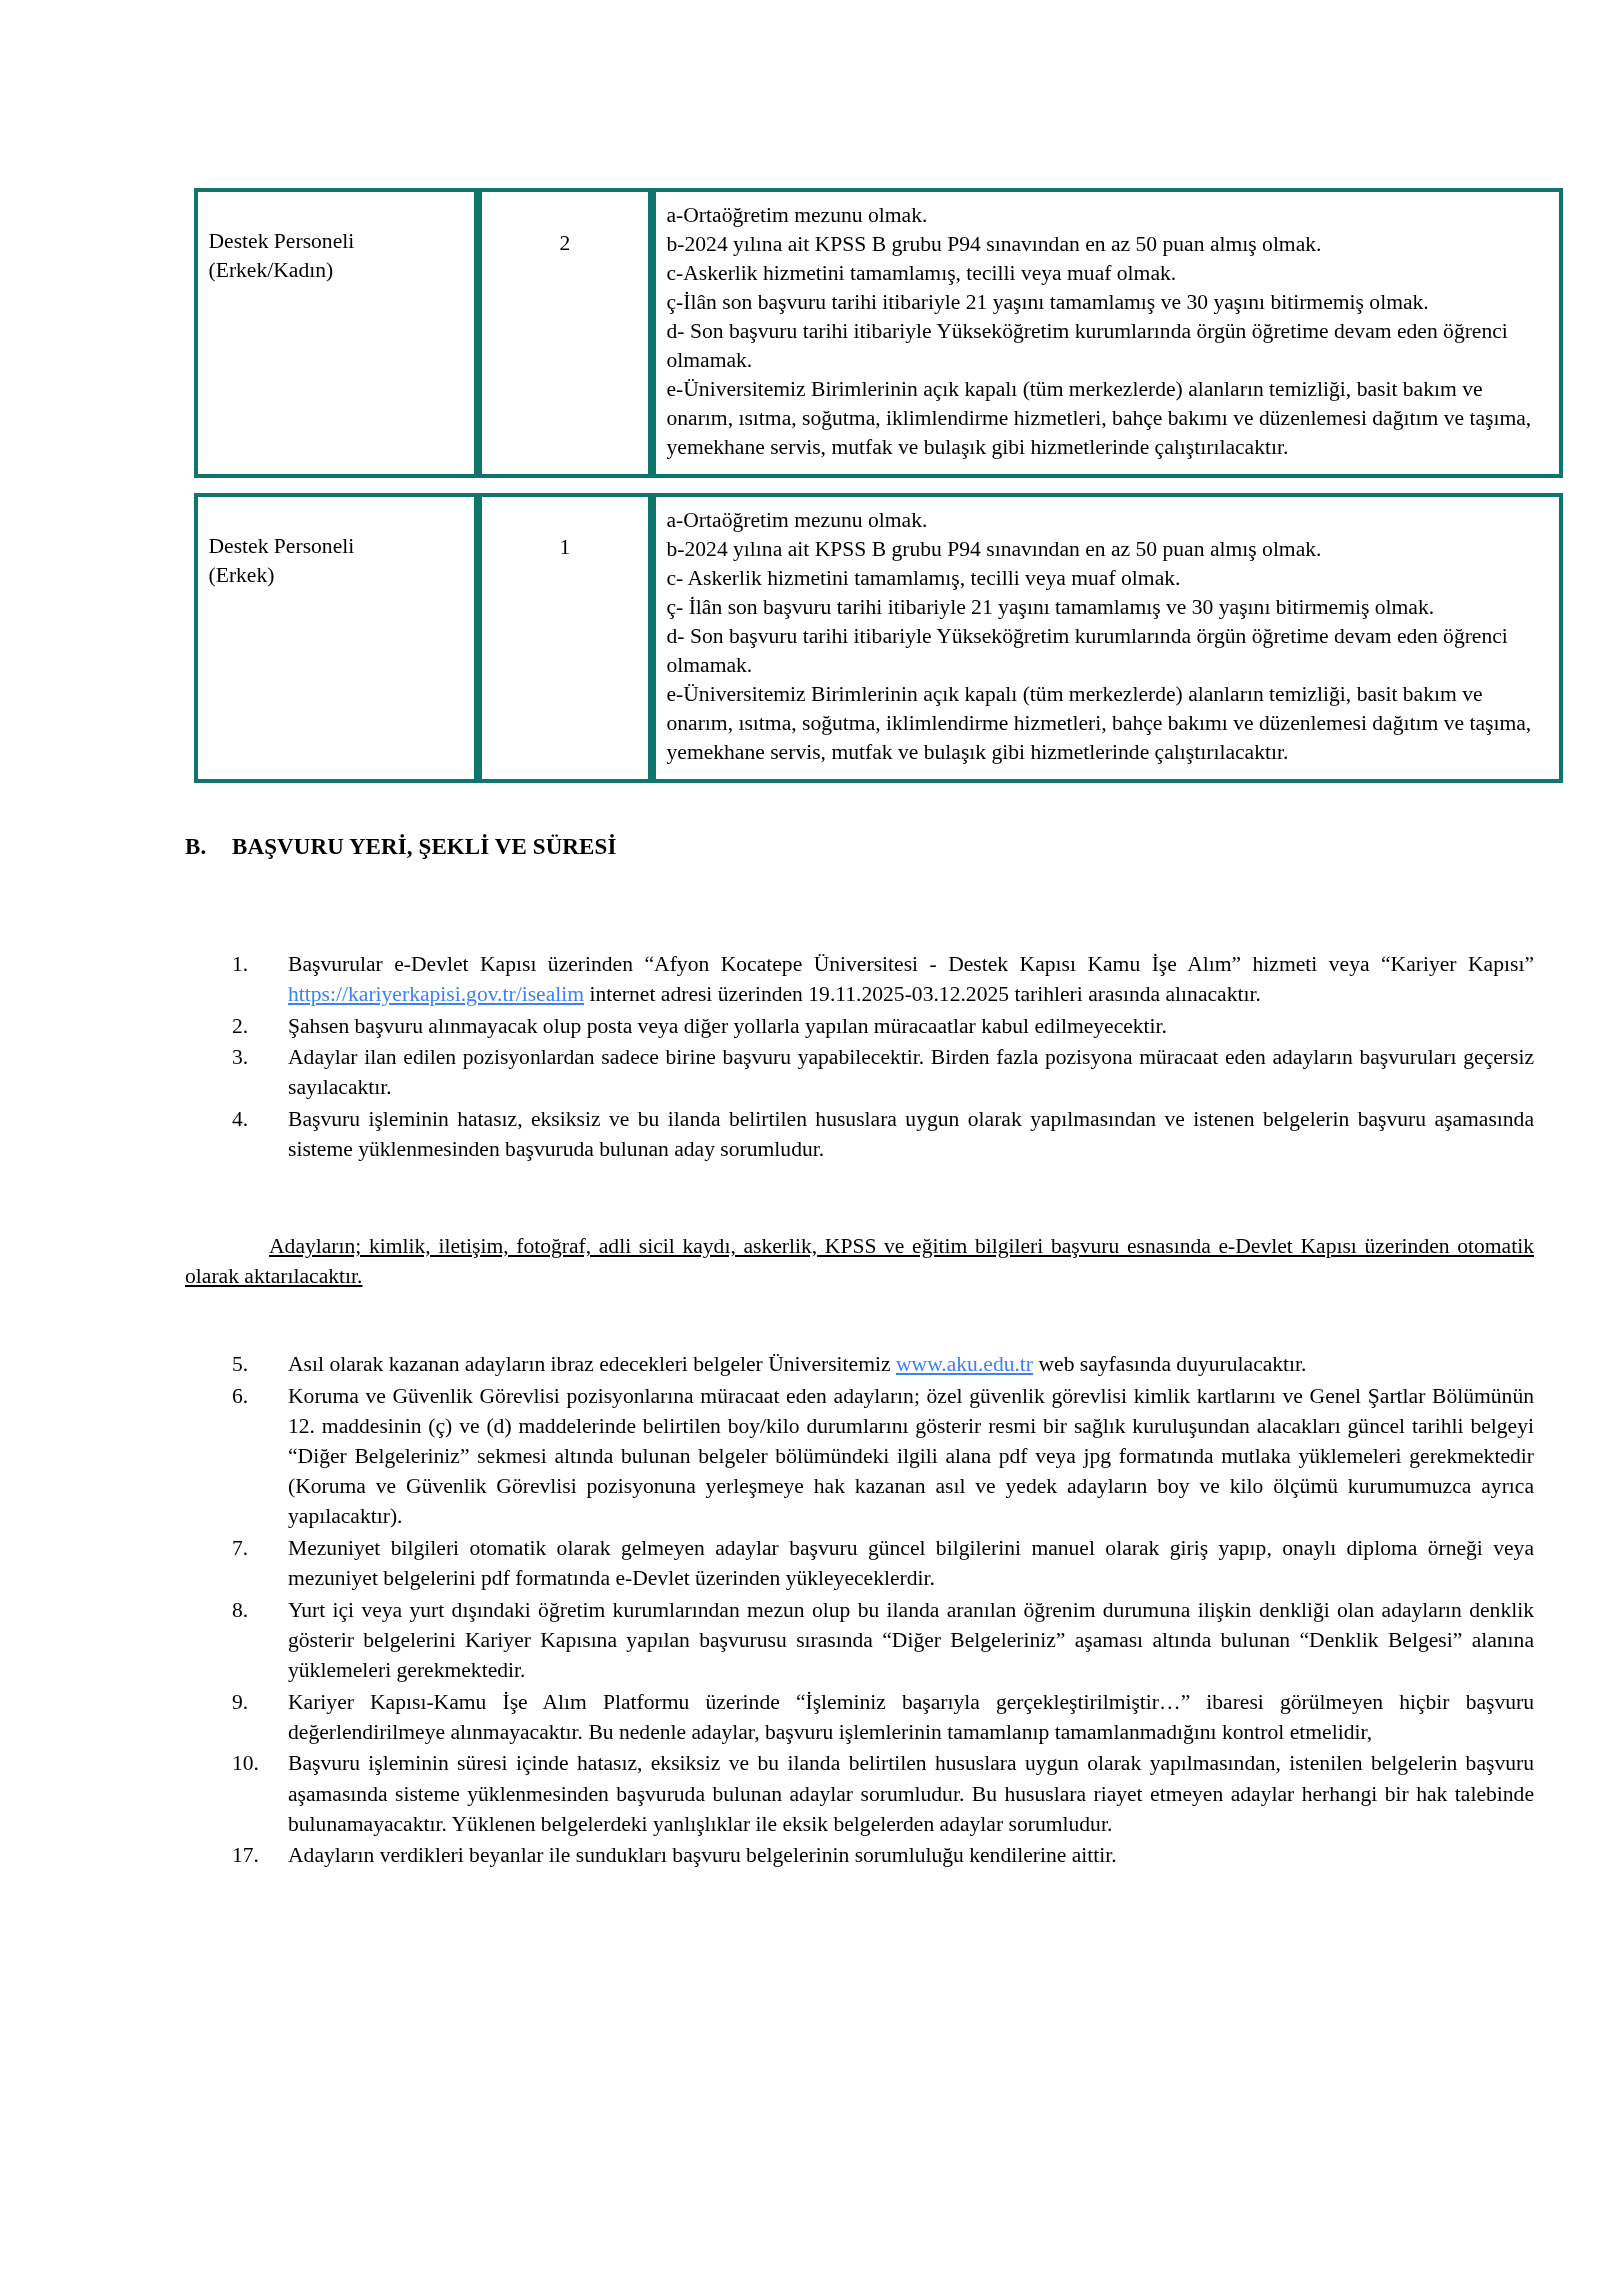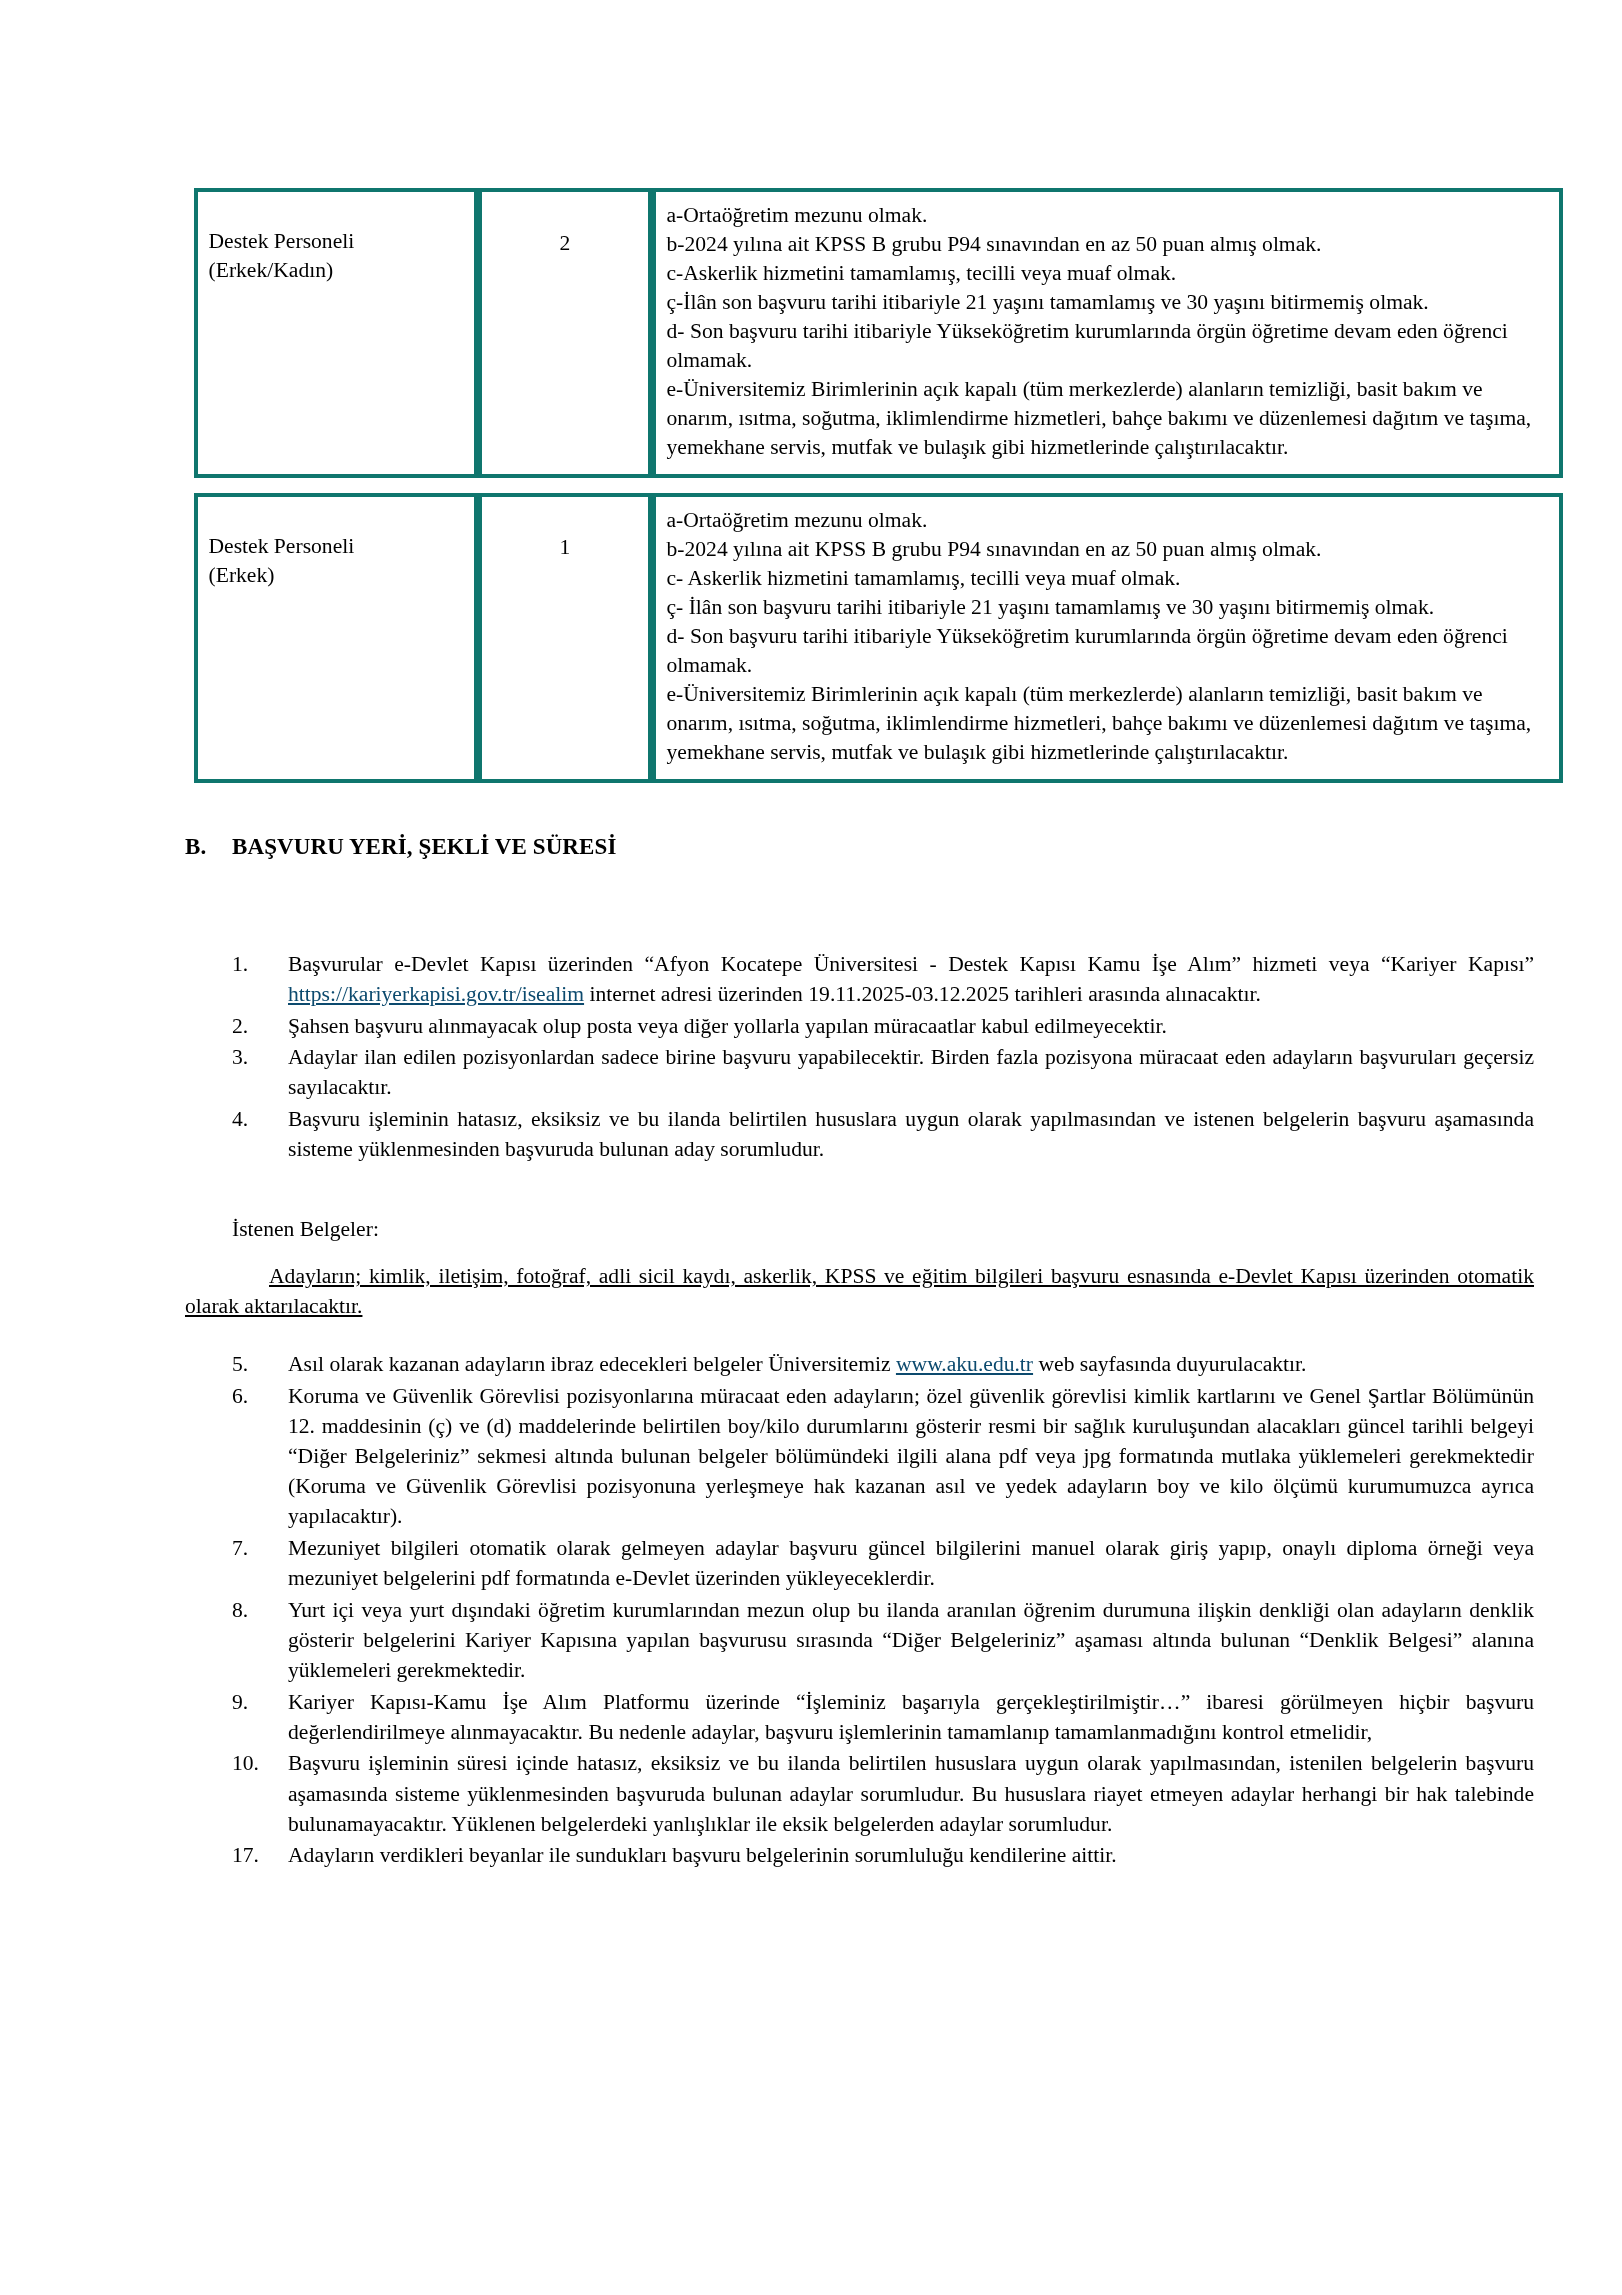--- a/index.html
+++ b/index.html
@@ -141,7 +141,7 @@
 
   a.doc-link,
   .doc-link {
-    color: #0c4a6e;
+    color: #3b82f6;
     text-decoration: underline;
   }
 </style>

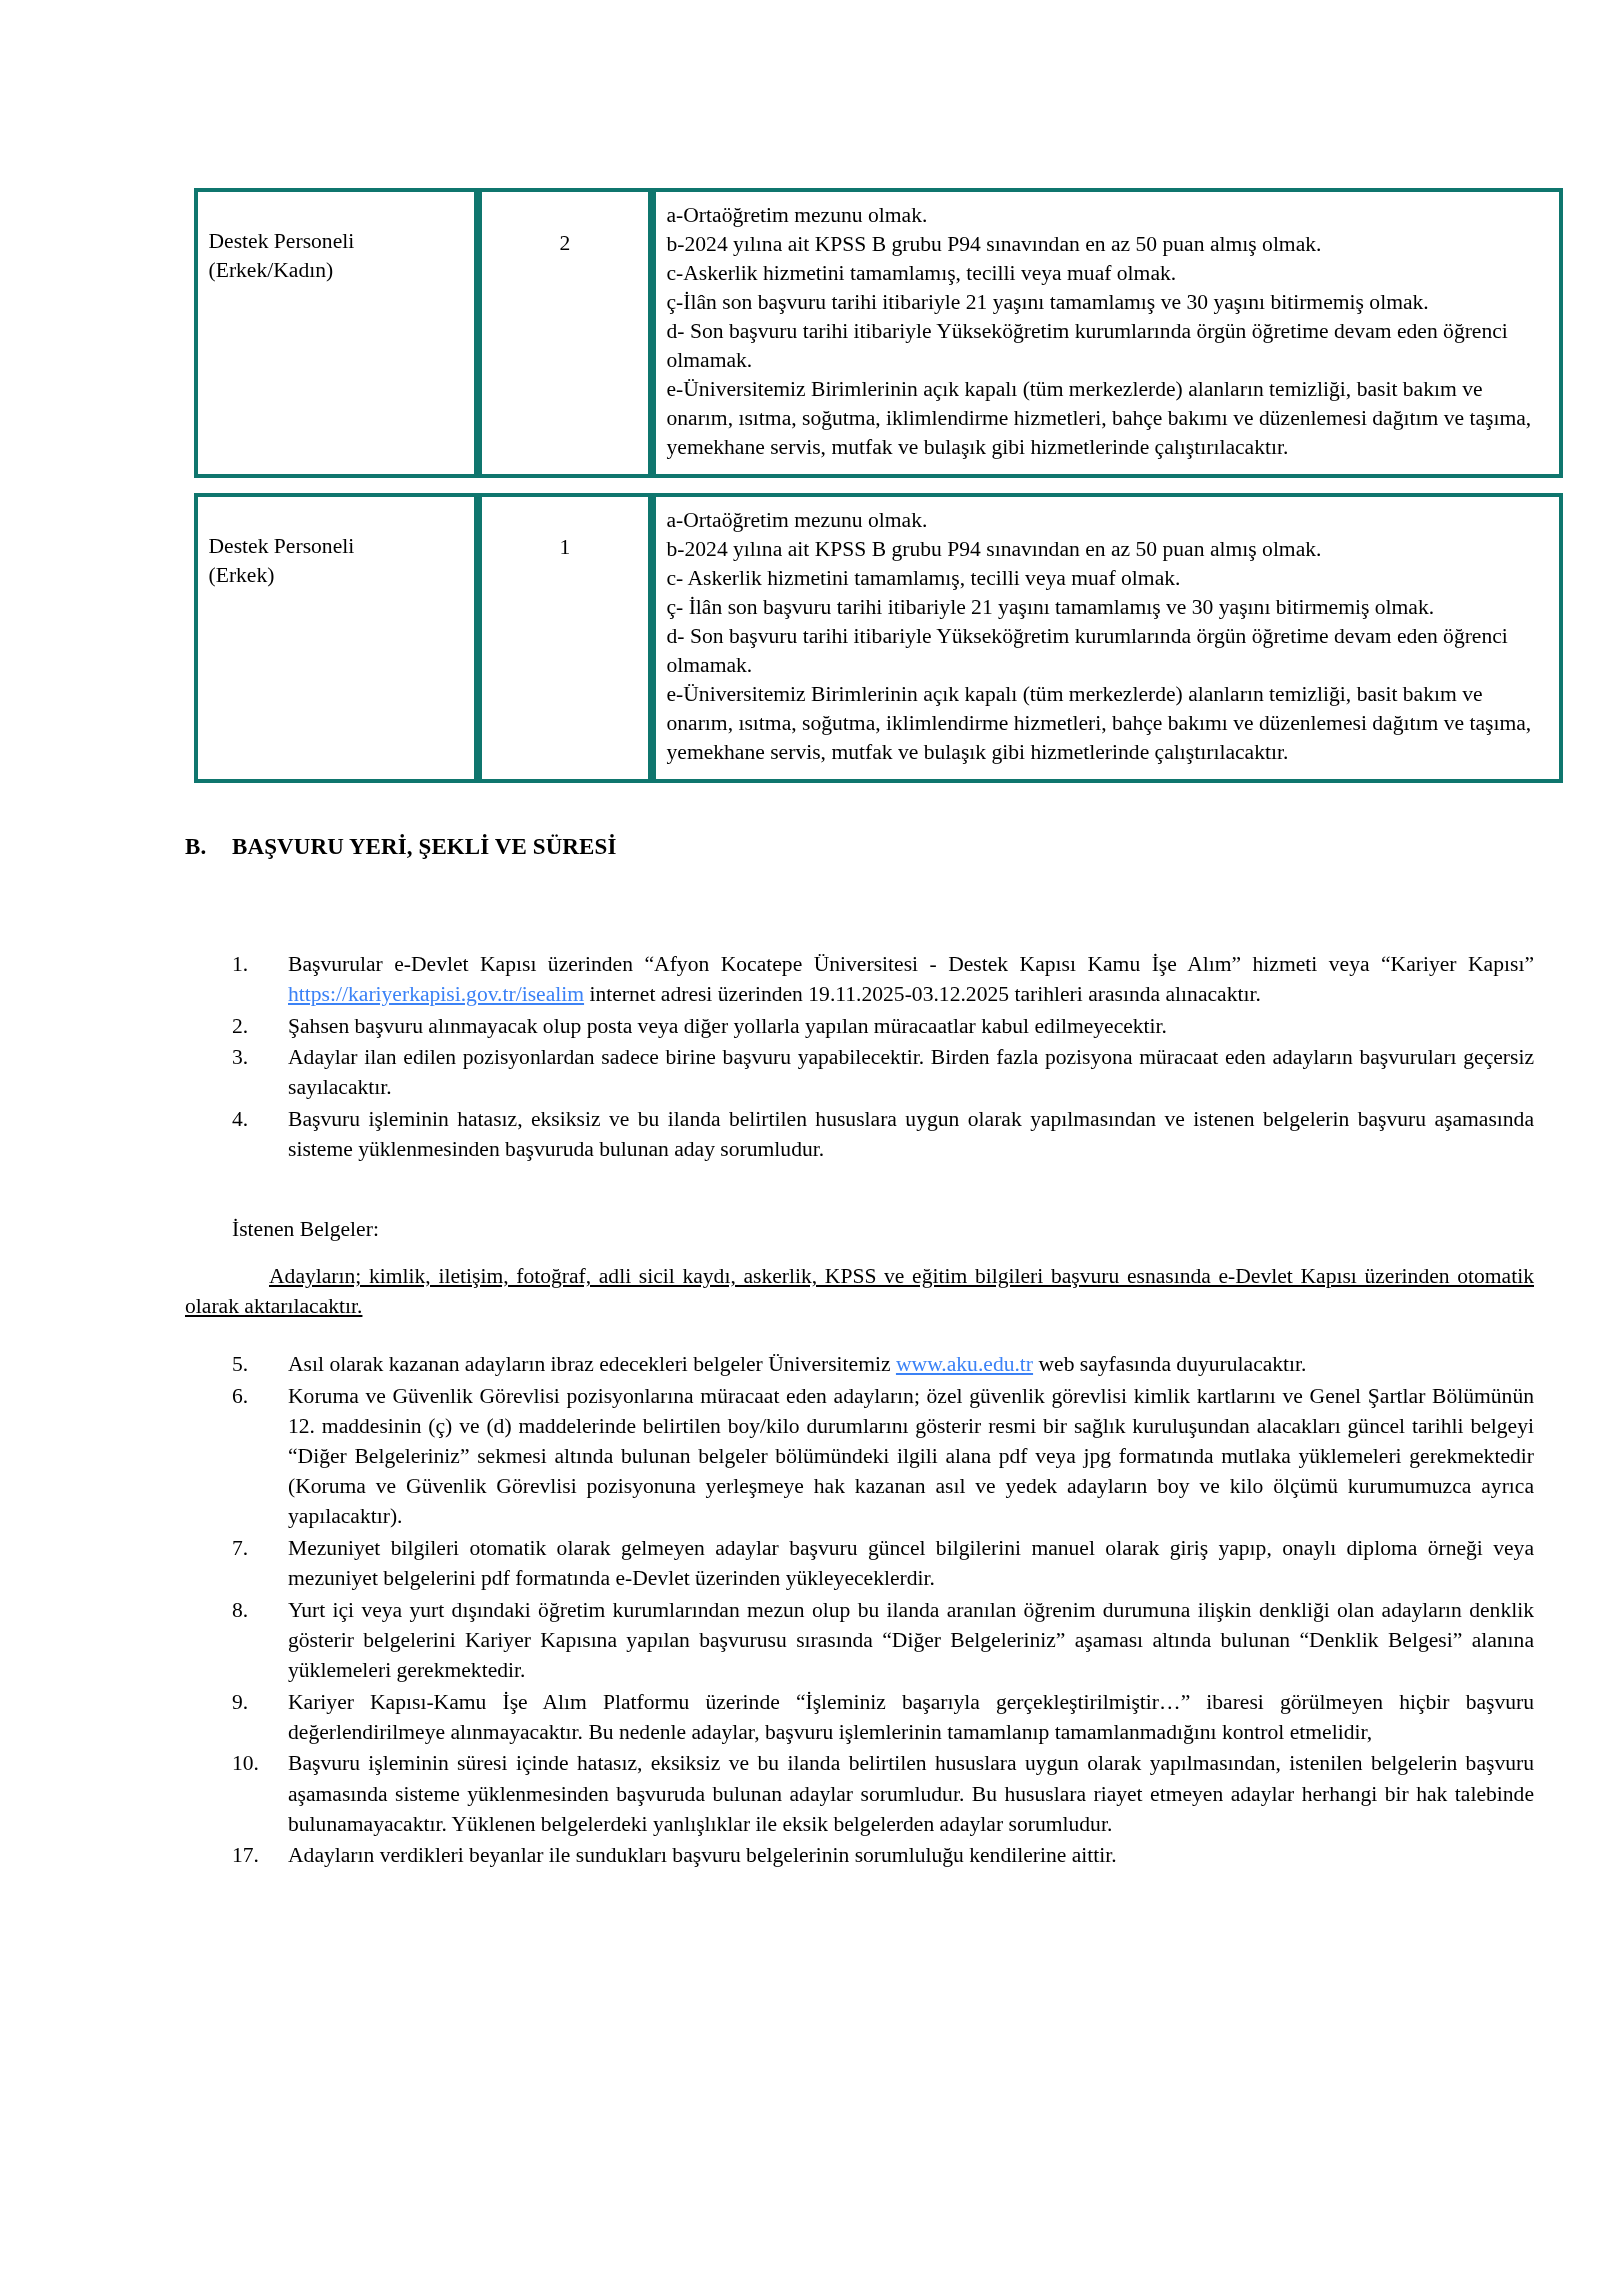--- a/index.html
+++ b/index.html
@@ -219,7 +219,6 @@
   </div>
 
   <div class="docs-block">
-    <div class="docs-label">İstenen Belgeler:</div>
     <div class="docs-body">Adayların; kimlik, iletişim, fotoğraf, adli sicil kaydı, askerlik, KPSS ve eğitim bilgileri başvuru esnasında e-Devlet Kapısı üzerinden otomatik olarak aktarılacaktır.</div>
   </div>
 

